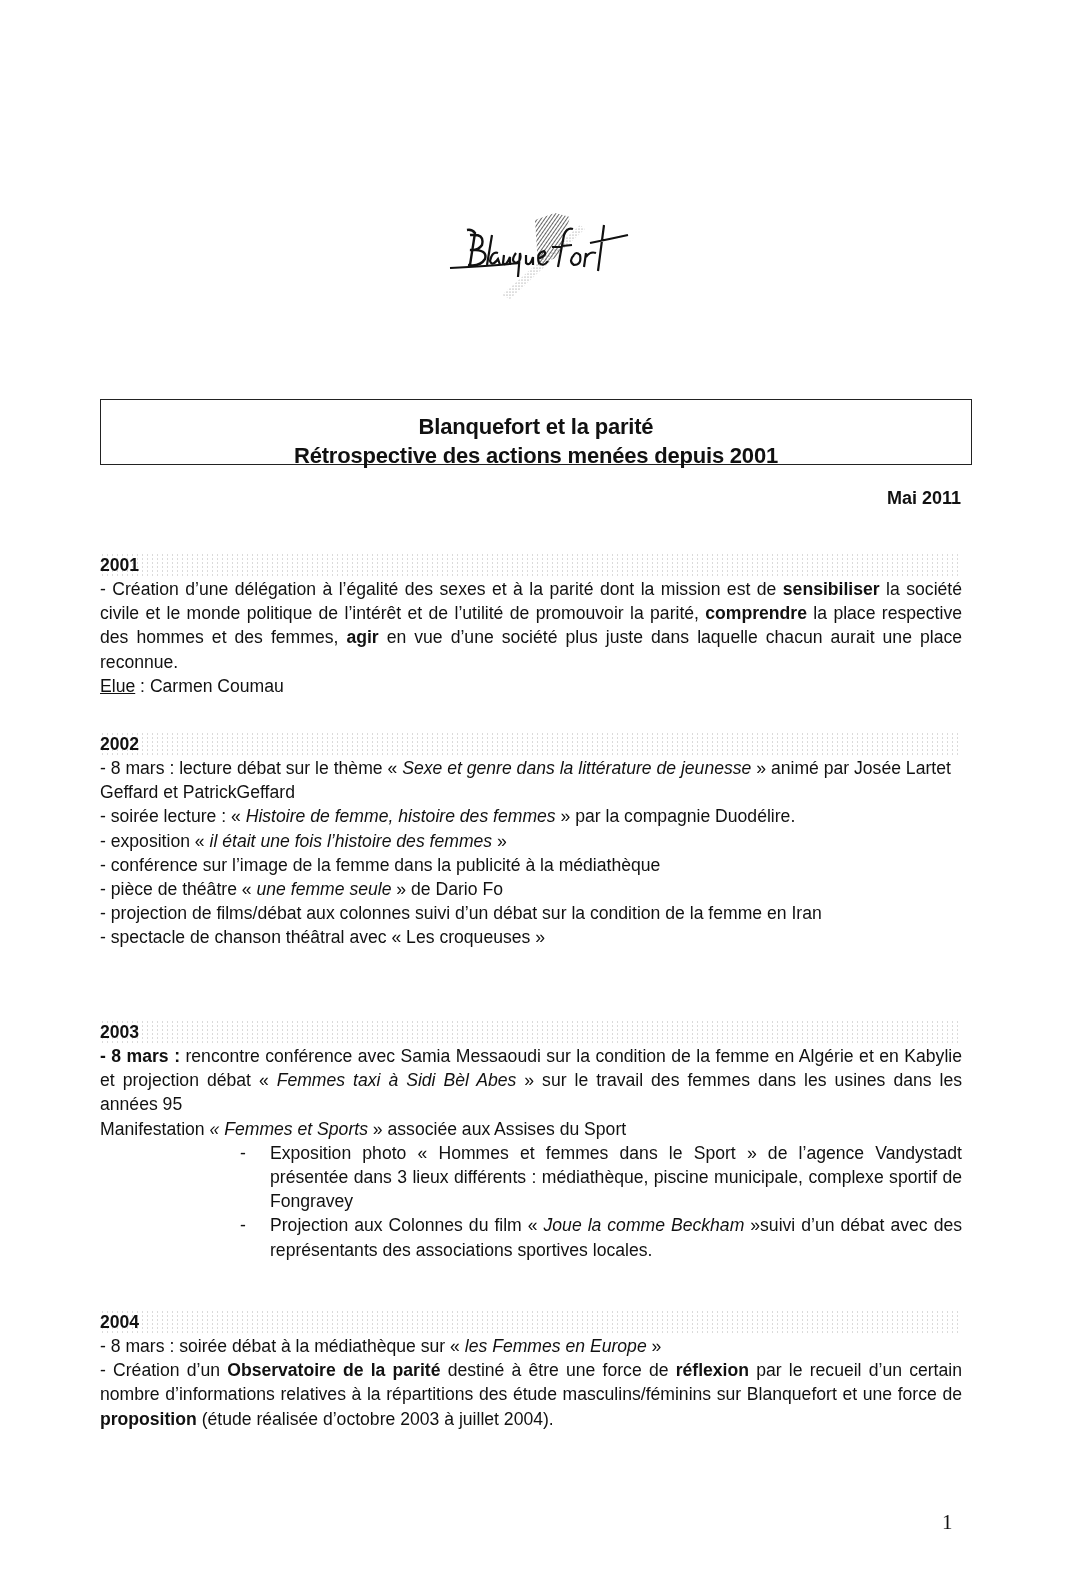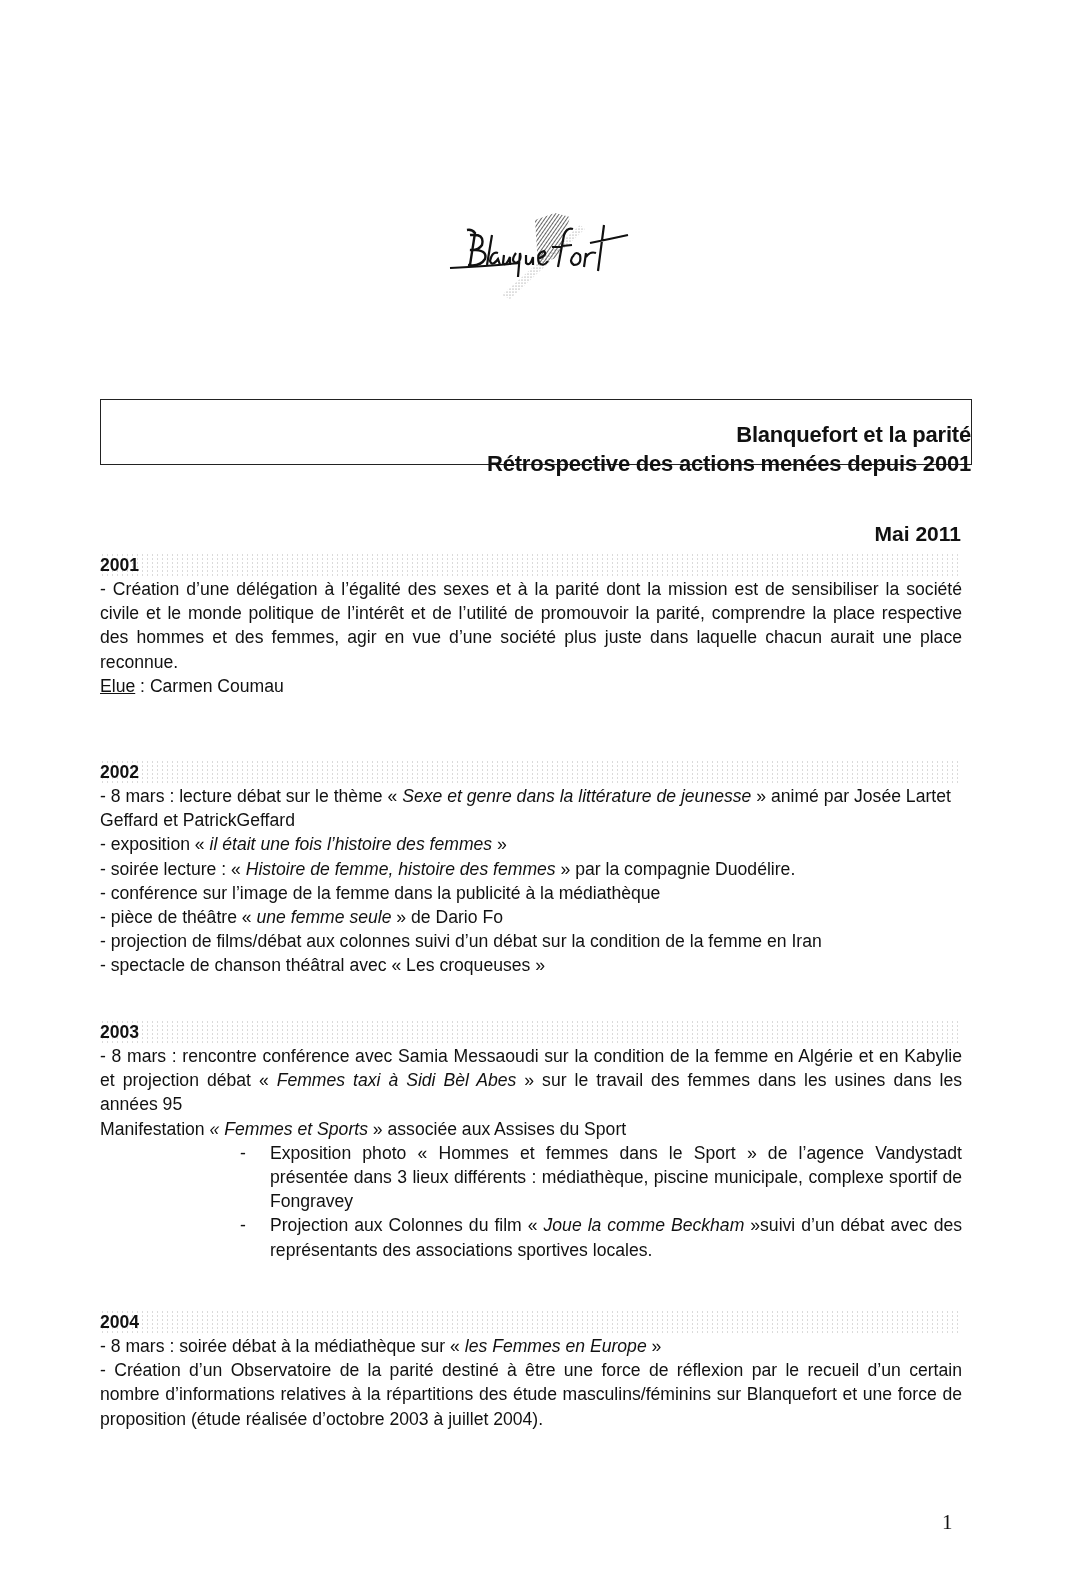--- a/index.html
+++ b/index.html
@@ -15,7 +15,7 @@
   .title-box {
     position: absolute; left: 100px; top: 399px; width: 872px; height: 66px;
     border: 1.5px solid #222; box-sizing: border-box;
-    text-align: right; padding-top: 20px;
+    text-align: center; padding-top: 12px;
   }
   .title-line { font-size: 22px; font-weight: bold; line-height: 29px; letter-spacing: -0.2px; }
 

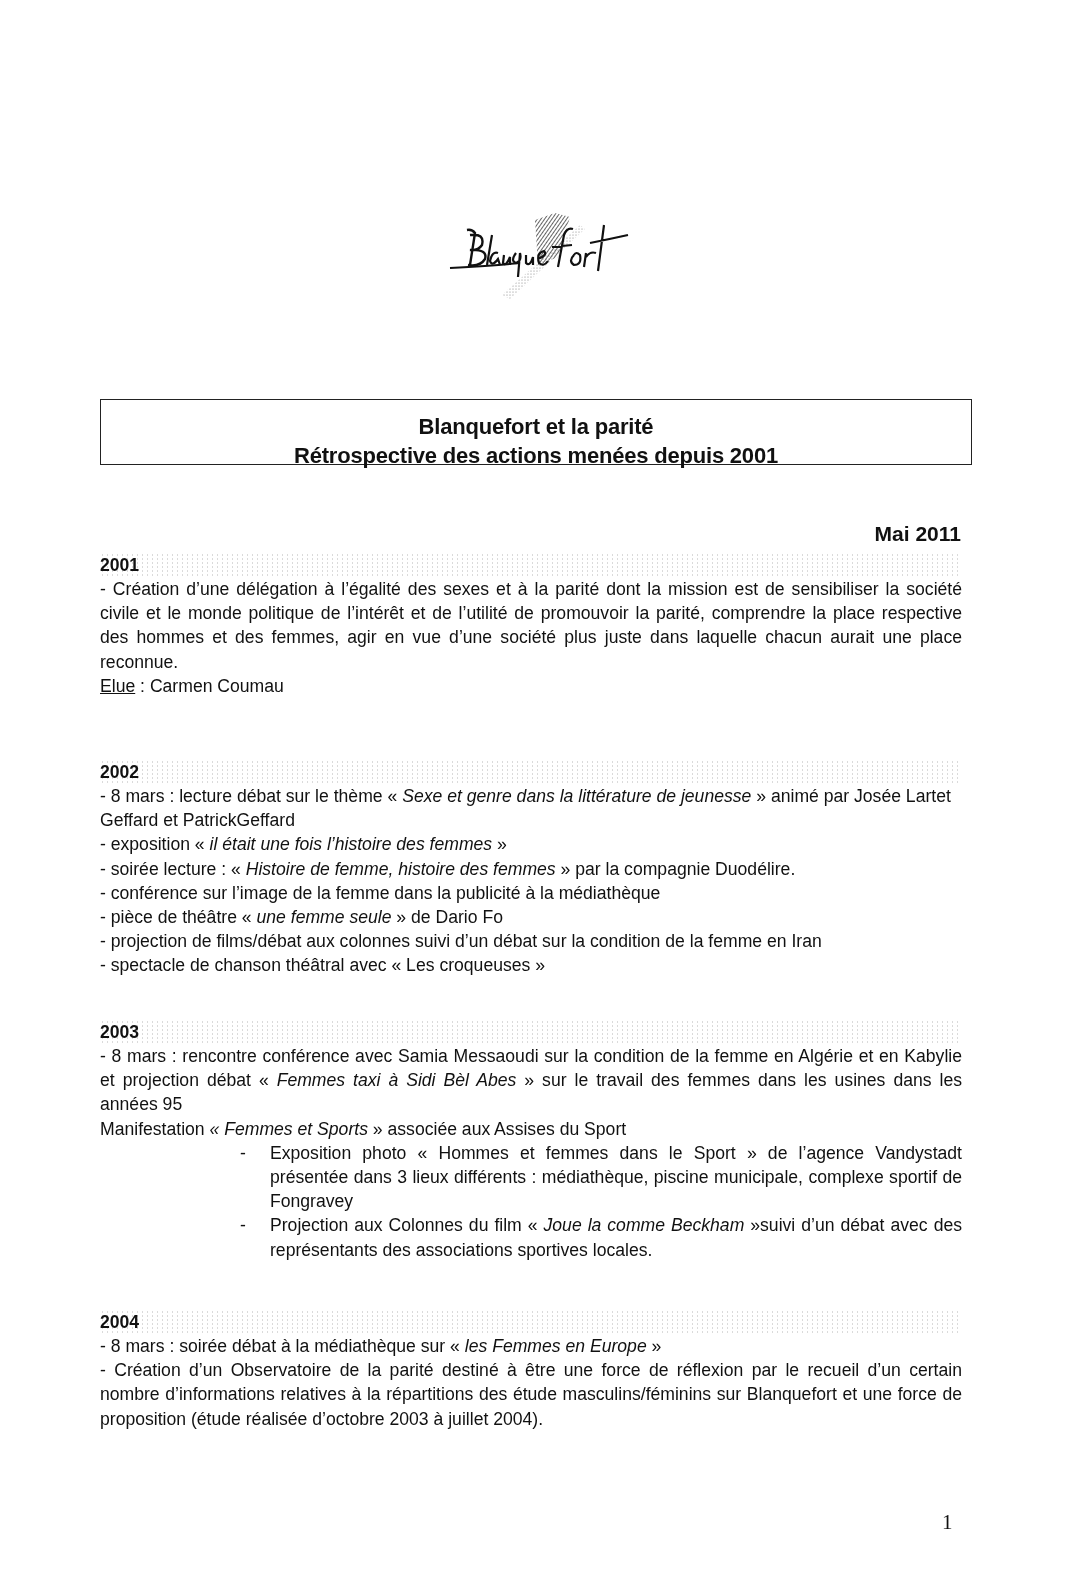--- a/index.html
+++ b/index.html
@@ -19,7 +19,7 @@
   }
   .title-line { font-size: 22px; font-weight: bold; line-height: 29px; letter-spacing: -0.2px; }
 
-  .date { position: absolute; right: 128px; top: 522px; font-size: 21px; font-weight: bold; }
+  .date { position: absolute; right: 128px; top: 488px; font-size: 18px; font-weight: bold; }
 
   .section { position: absolute; left: 100px; width: 862px; font-size: 17.6px; line-height: 24.2px; }
   .year {

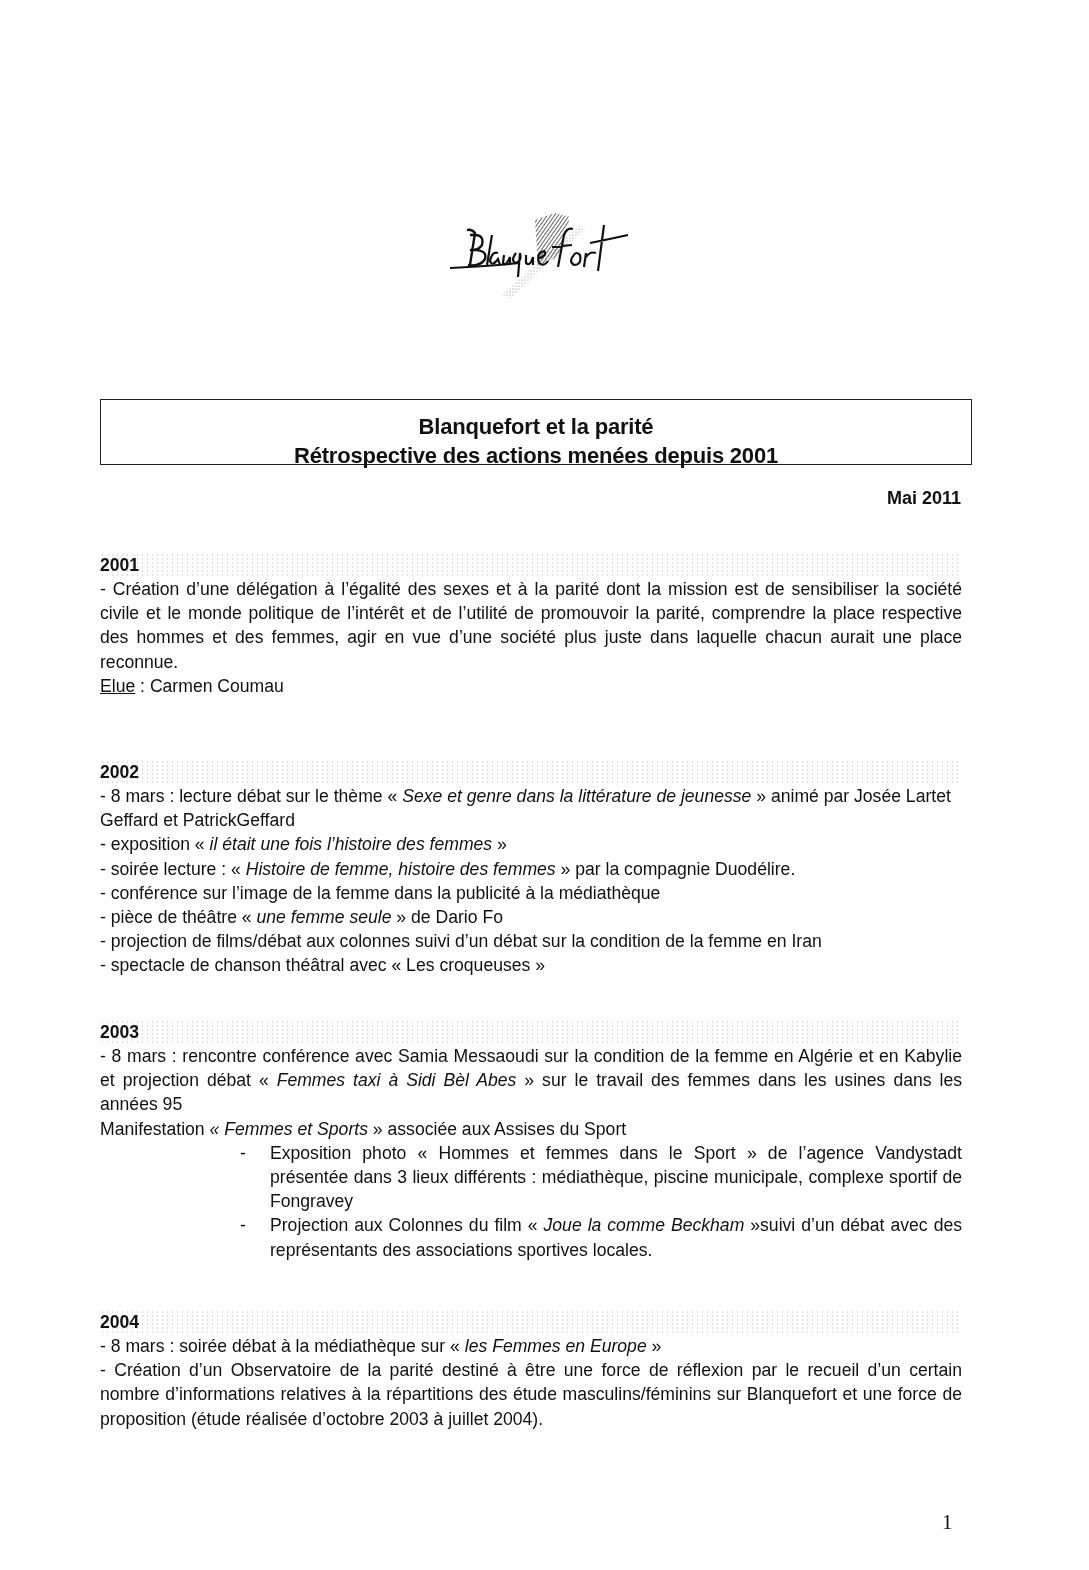--- a/index.html
+++ b/index.html
@@ -30,7 +30,7 @@
   .year span { background: transparent; }
   .just { text-align: justify; text-align-last: left; }
   .line { white-space: nowrap; }
-  b { font-weight: normal; }
+  b { font-weight: bold; }
   i { font-style: italic; }
   u { }
 

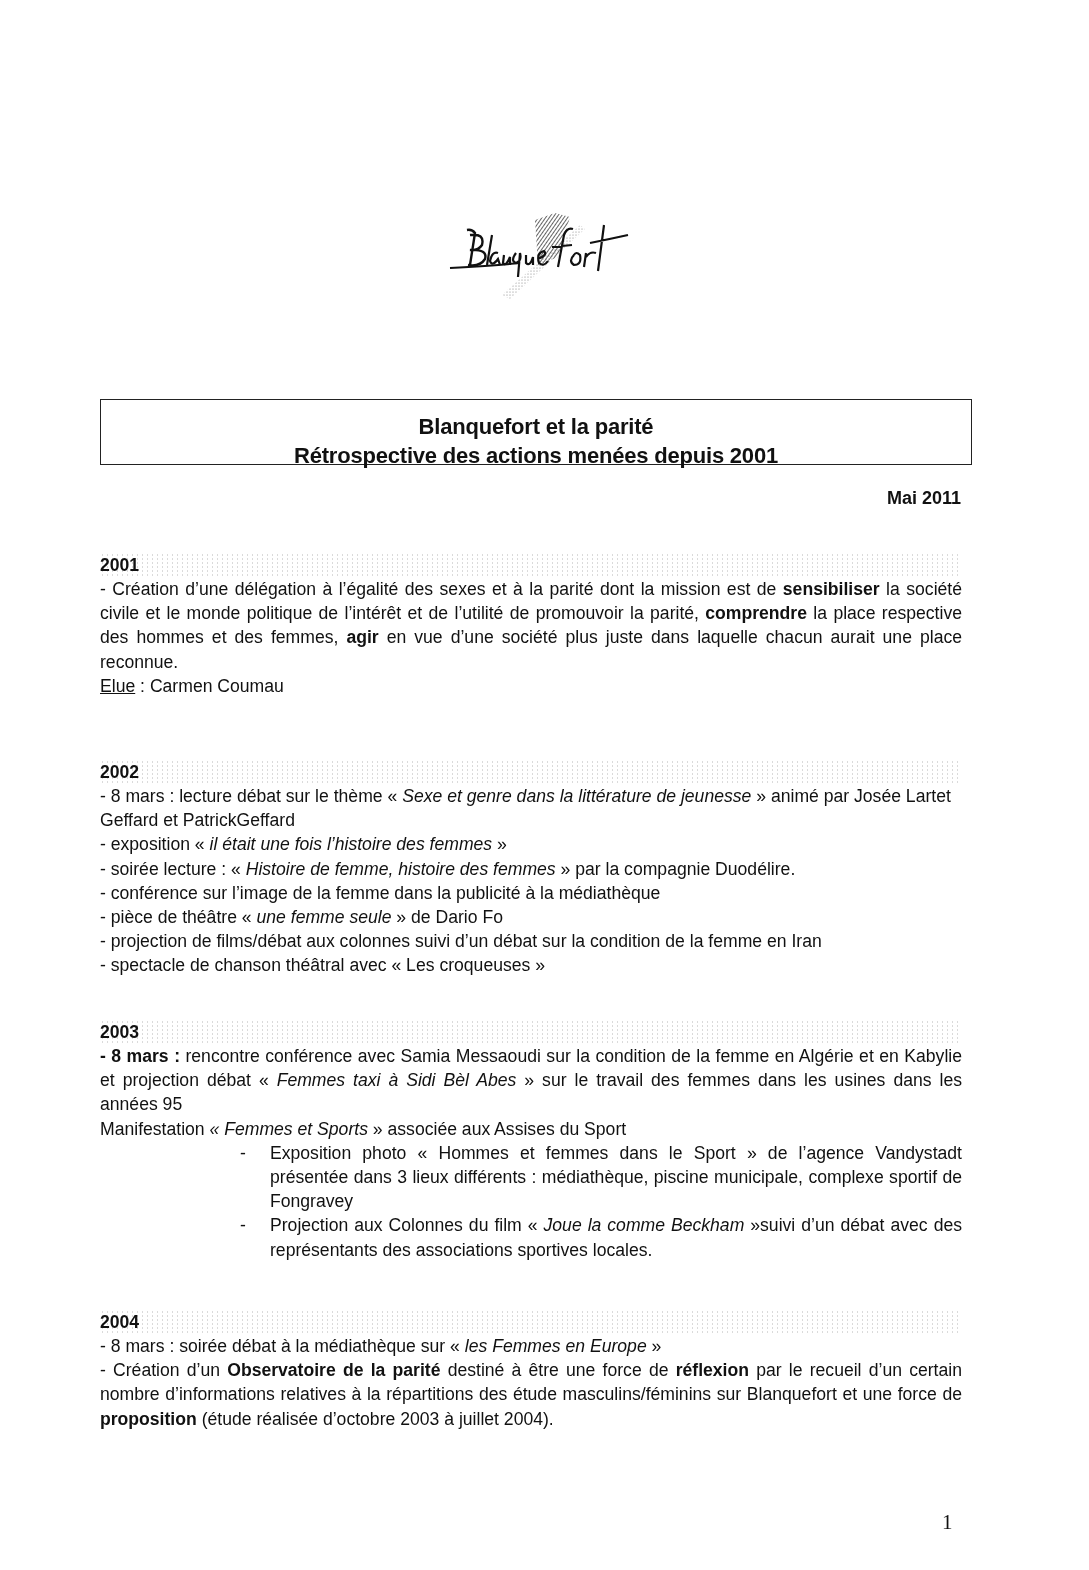--- a/index.html
+++ b/index.html
@@ -81,7 +81,7 @@
     <div><u>Elue</u><span> : Carmen Coumau</span></div>
   </div>
 
-  <div class="section" style="top:760px;">
+  <div class="section" style="top:732px;">
     <div class="year"><span>2002</span></div>
     <div style="width:862px;"><span>- 8 mars :  lecture débat sur le thème « </span><i>Sexe et genre dans la littérature de jeunesse</i><span> » animé par Josée Lartet Geffard et PatrickGeffard</span></div>
     <div class="line"><span>- exposition « </span><i>il était une fois l’histoire des femmes</i><span> »</span></div>

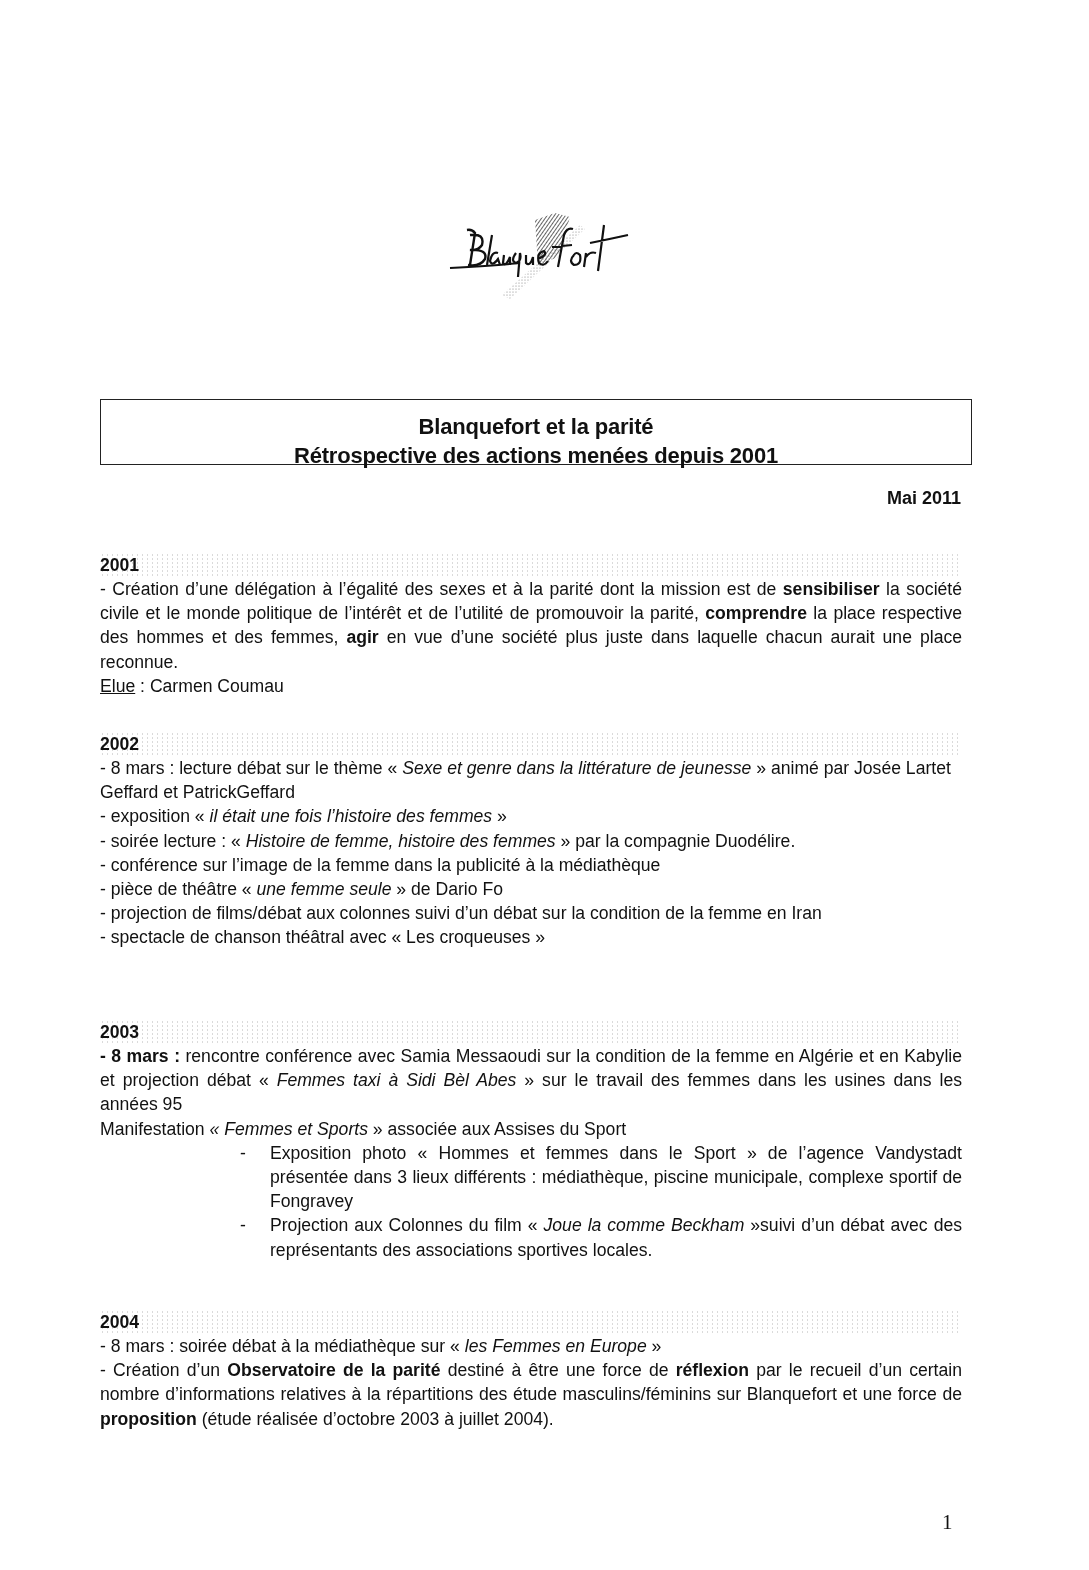--- a/index.html
+++ b/index.html
@@ -84,8 +84,8 @@
   <div class="section" style="top:732px;">
     <div class="year"><span>2002</span></div>
     <div style="width:862px;"><span>- 8 mars :  lecture débat sur le thème « </span><i>Sexe et genre dans la littérature de jeunesse</i><span> » animé par Josée Lartet Geffard et PatrickGeffard</span></div>
+    <div class="line"><span>- soirée lecture : « </span><i>Histoire de femme, histoire des femmes</i><span> » par la compagnie Duodélire.</span></div>
     <div class="line"><span>- exposition « </span><i>il était une fois l’histoire des femmes</i><span> »</span></div>
-    <div class="line"><span>- soirée lecture : « </span><i>Histoire de femme, histoire des femmes</i><span> » par la compagnie Duodélire.</span></div>
     <div class="line"><span>- conférence sur l’image de la femme dans la publicité à la médiathèque</span></div>
     <div class="line"><span>- pièce de théâtre « </span><i>une femme seule</i><span> » de Dario Fo</span></div>
     <div class="line"><span>- projection de films/débat aux colonnes suivi d’un débat sur la condition de la femme en Iran</span></div>

